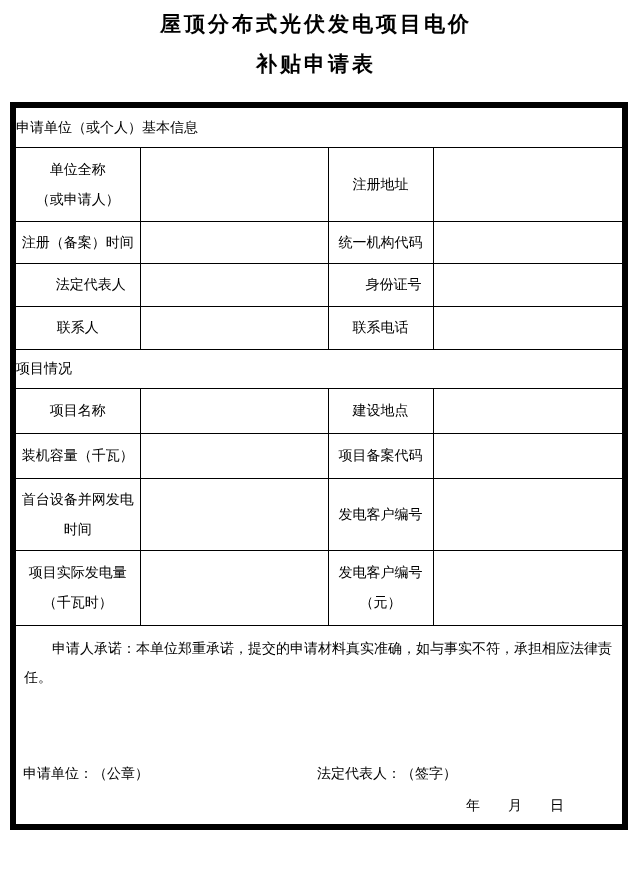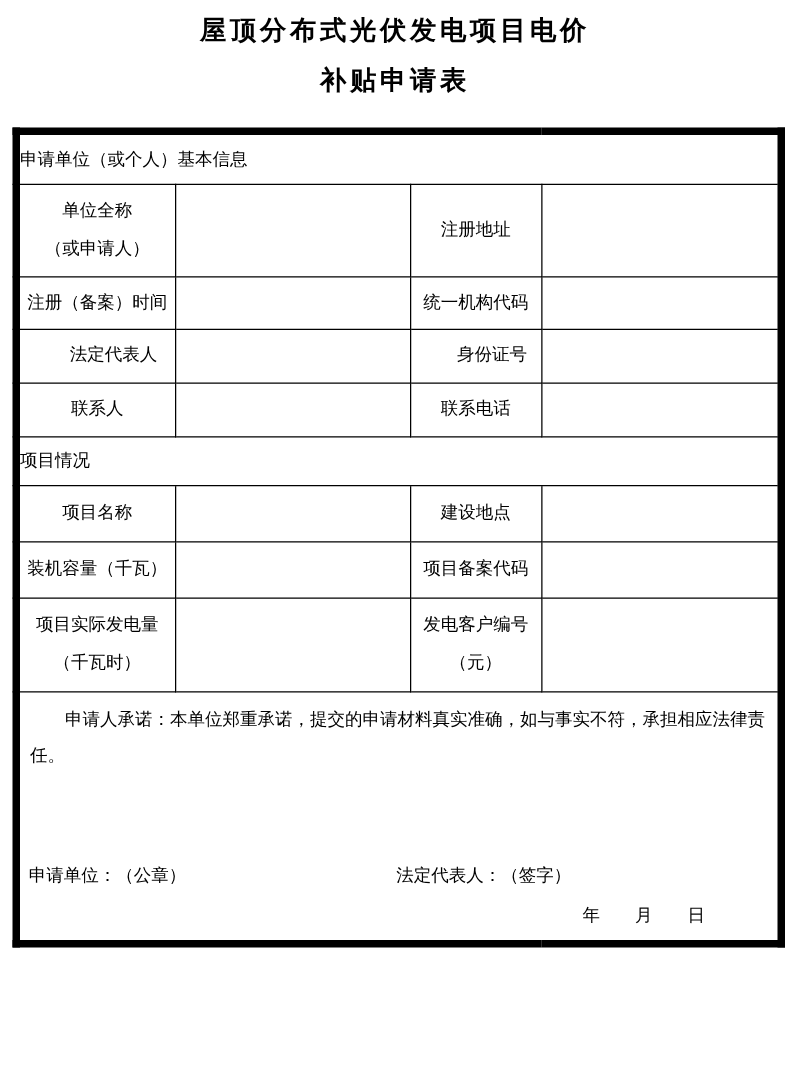--- a/index.html
+++ b/index.html
@@ -138,6 +138,13 @@
       <td class="val"></td>
     </tr>
 
+    <tr class="r9">
+      <td class="lbl">首台设备并网发电
+时间</td>
+      <td class="val"></td>
+      <td class="lbl">发电客户编号</td>
+      <td class="val"></td>
+    </tr>
 
     <tr class="r10">
       <td class="lbl">项目实际发电量

